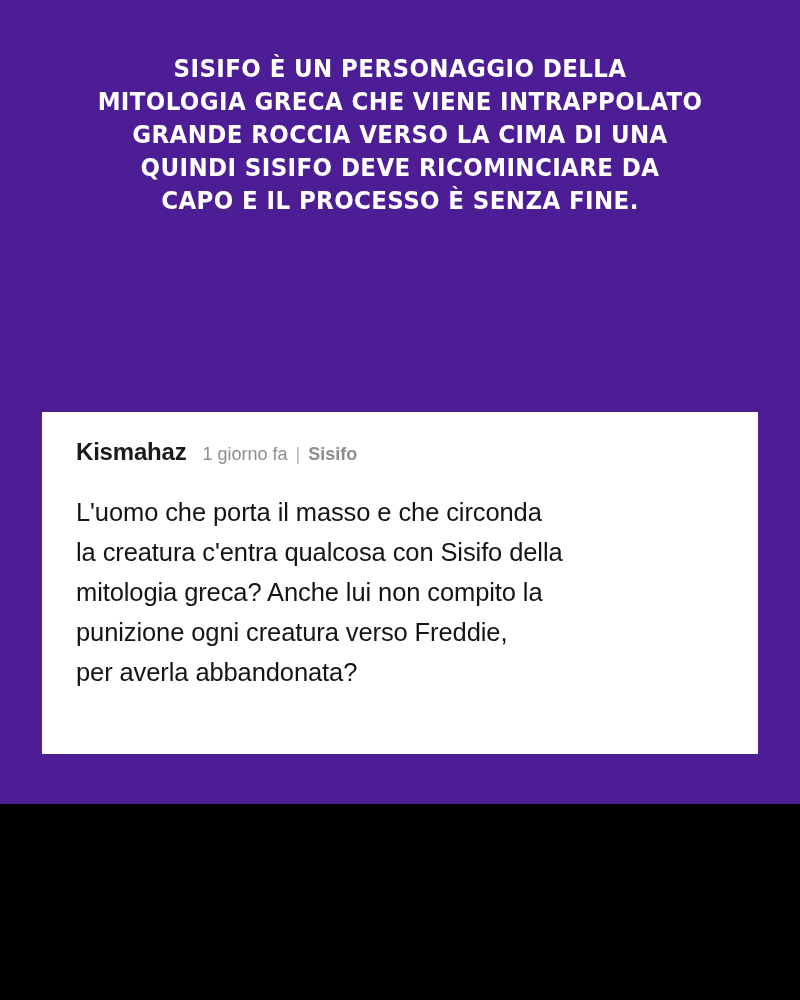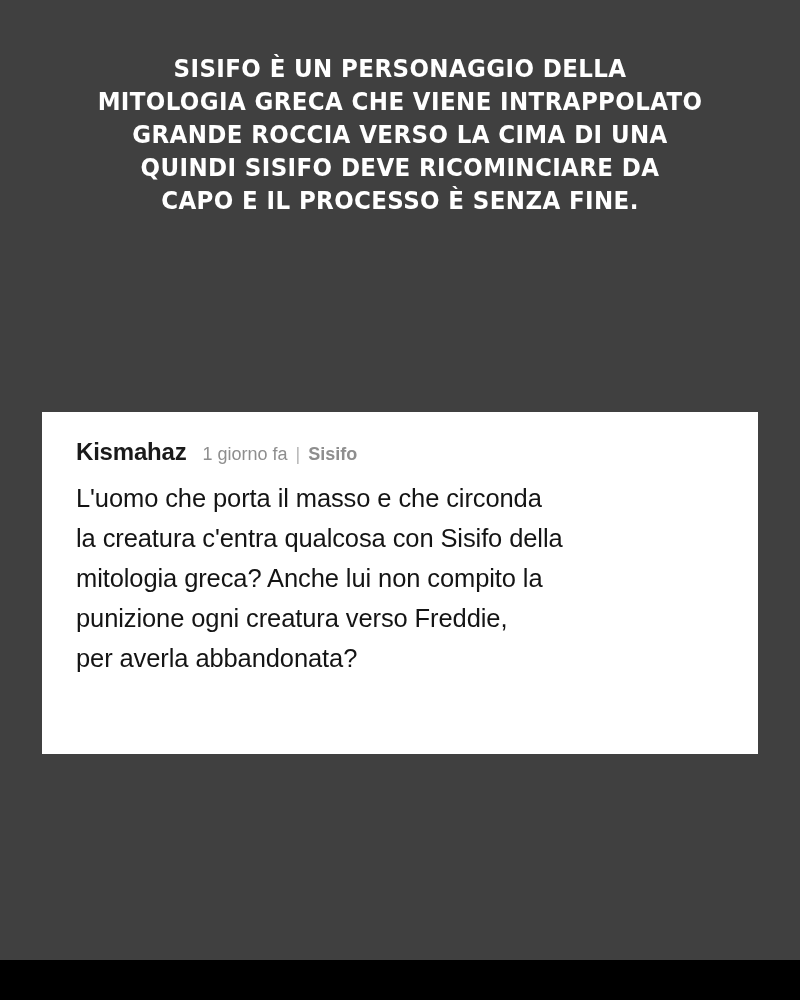--- a/index.html
+++ b/index.html
@@ -16,8 +16,8 @@
   .page {
     position: relative;
     width: 800px;
-    height: 960px;
-    background: #404040;
+    height: 804px;
+    background: #4c1d95;
   }
 
   

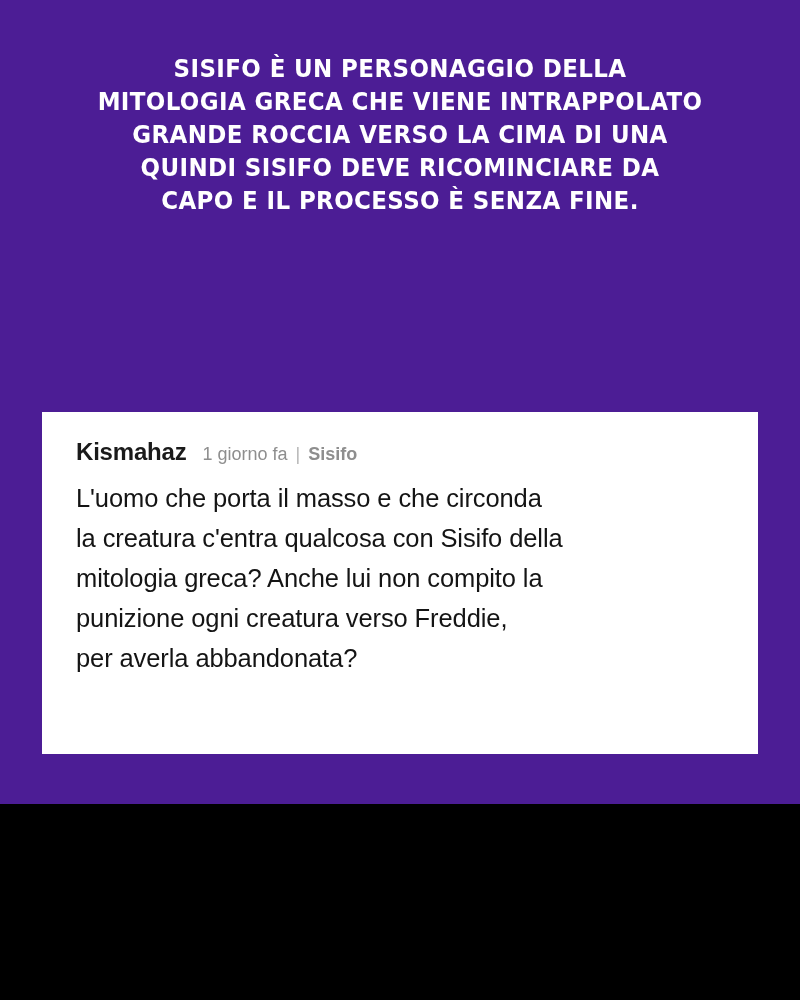--- a/index.html
+++ b/index.html
@@ -89,7 +89,7 @@
   }
 
   .comment-body {
-    margin-top: 0;
+    margin-top: 14px;
     font-family: "Liberation Sans", sans-serif;
     font-size: 25.5px;
     line-height: 40px;

